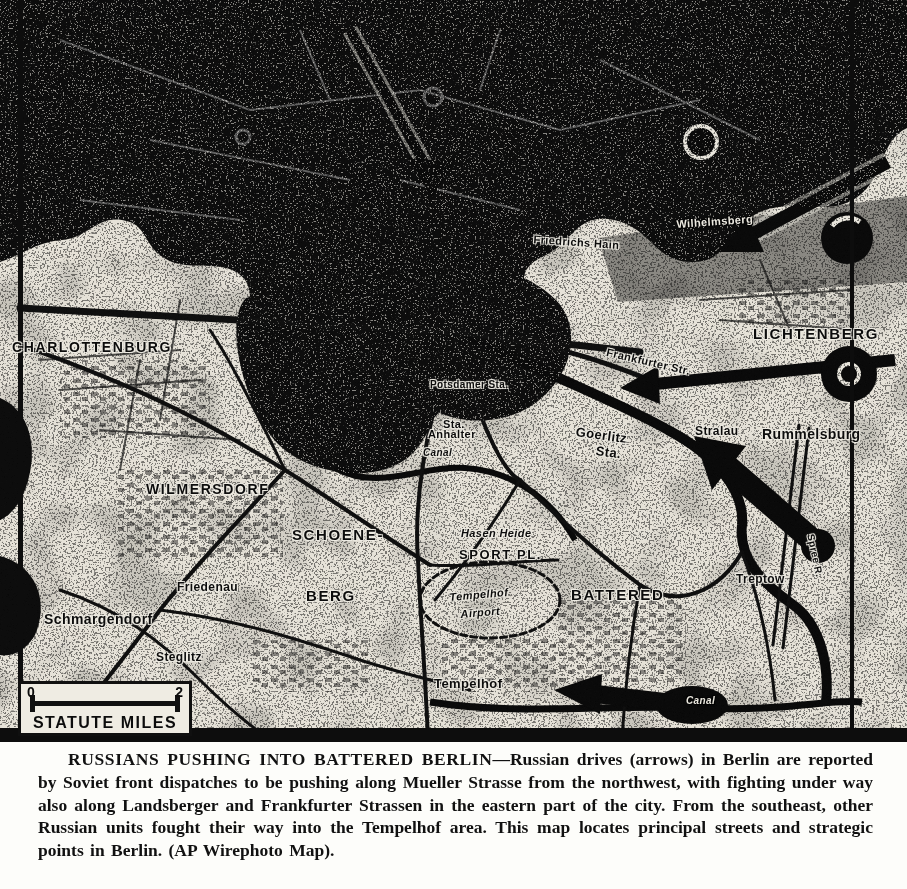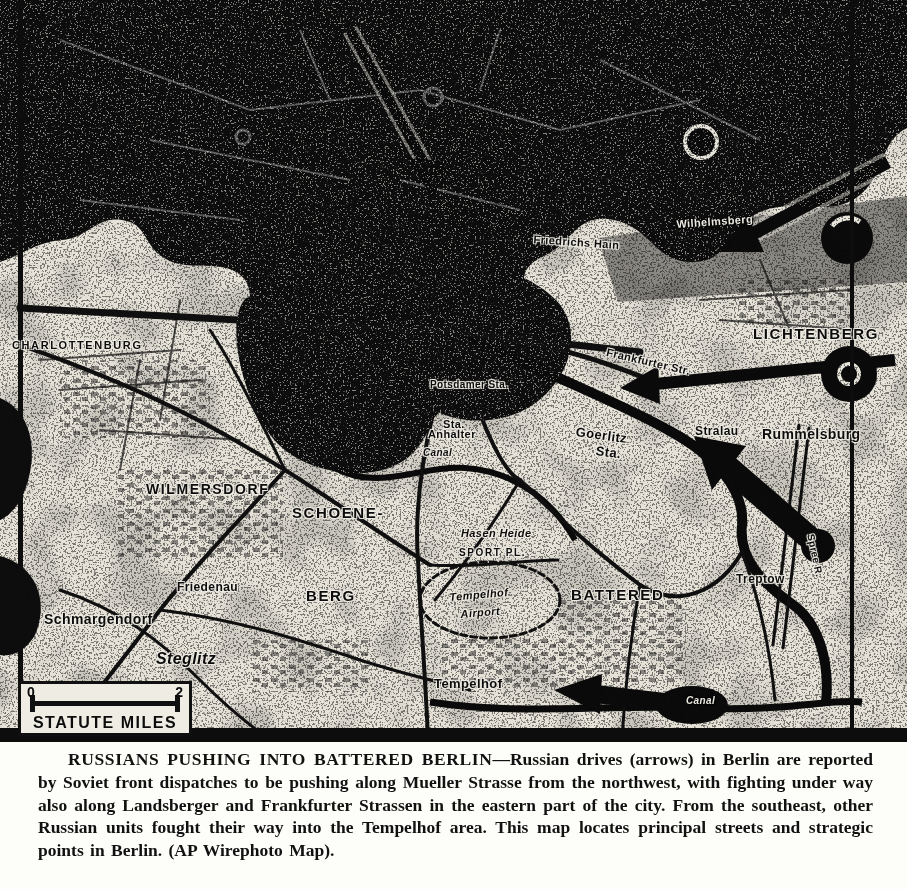--- a/index.html
+++ b/index.html
@@ -219,7 +219,7 @@
     </svg>
 
     <div id="labels">
-        <span class="lbl caps" style="left: 12px; top: 339px; font-size: 11px;">CHARLOTTENBURG</span>
+        <span class="lbl caps" style="left: 12px; top: 339px; font-size: 14px;">CHARLOTTENBURG</span>
         <span class="lbl caps" style="left: 753px; top: 325px; font-size: 15px;">LICHTENBERG</span>
         <span class="lbl white" style="left: 676px; top: 218px; font-size: 11px; transform: rotate(-4deg);">Wilhelmsberg</span>
         <span class="lbl town" style="left: 534px; top: 233px; font-size: 11px; transform: rotate(4deg);">Friedrichs Hain</span>

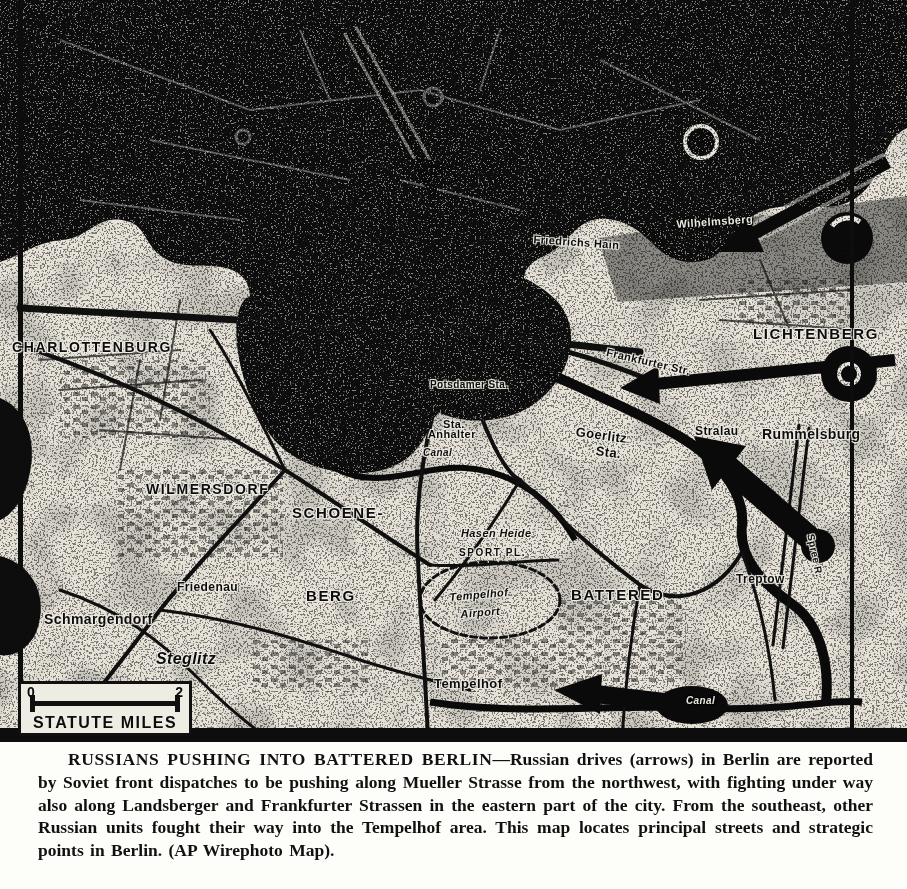--- a/index.html
+++ b/index.html
@@ -233,7 +233,7 @@
         <span class="lbl town" style="left: 577px; top: 424px; font-size: 13px; transform: rotate(8deg);">Goerlitz</span>
         <span class="lbl town" style="left: 597px; top: 443px; font-size: 13px; transform: rotate(8deg);">Sta.</span>
         <span class="lbl caps" style="left: 146px; top: 481px; font-size: 14px;">WILMERSDORF</span>
-        <span class="lbl caps" style="left: 292px; top: 504px; font-size: 15px;">SCHOENE-</span>
+        <span class="lbl caps" style="left: 292px; top: 526px; font-size: 15px;">SCHOENE-</span>
         <span class="lbl caps" style="left: 306px; top: 587px; font-size: 15px;">BERG</span>
         <span class="lbl town ital" style="left: 461px; top: 527px; font-size: 11px;">Hasen Heide</span>
         <span class="lbl caps" style="left: 459px; top: 547px; font-size: 10px;">SPORT PL.</span>

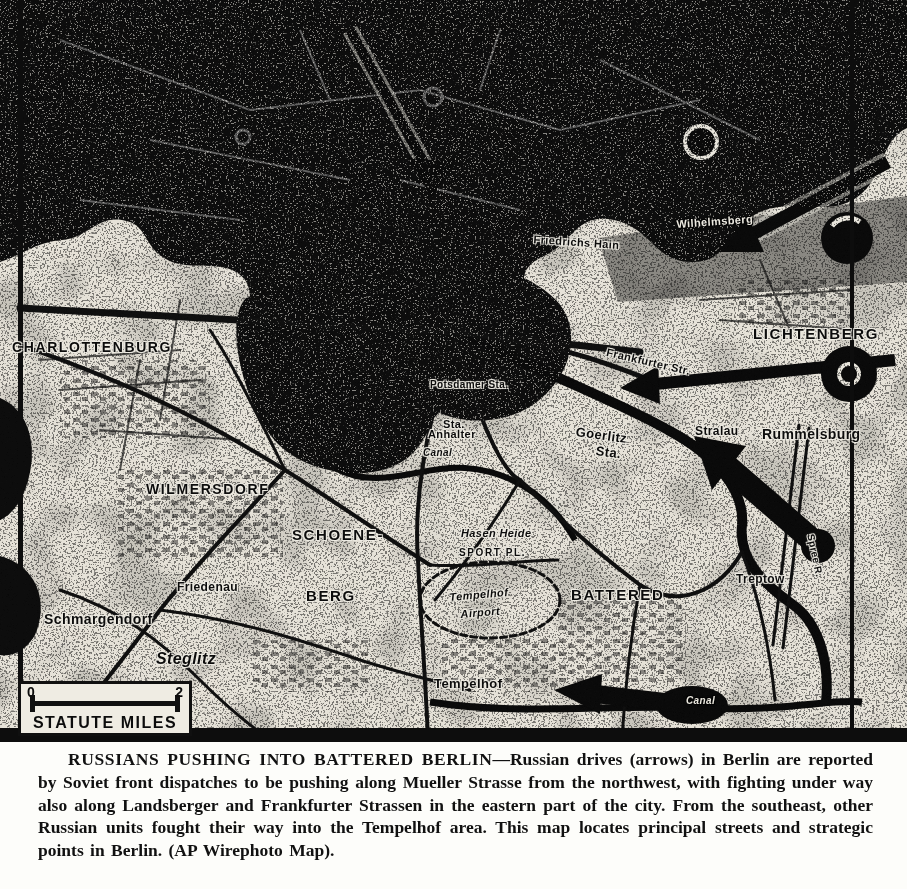--- a/index.html
+++ b/index.html
@@ -236,7 +236,7 @@
         <span class="lbl caps" style="left: 292px; top: 526px; font-size: 15px;">SCHOENE-</span>
         <span class="lbl caps" style="left: 306px; top: 587px; font-size: 15px;">BERG</span>
         <span class="lbl town ital" style="left: 461px; top: 527px; font-size: 11px;">Hasen Heide</span>
-        <span class="lbl caps" style="left: 459px; top: 547px; font-size: 10px;">SPORT PL.</span>
+        <span class="lbl caps" style="left: 459px; top: 547px; font-size: 13px;">SPORT PL.</span>
         <span class="lbl town ital" style="left: 449px; top: 591px; font-size: 11px; transform: rotate(-5deg);">Tempelhof</span>
         <span class="lbl town ital" style="left: 460px; top: 608px; font-size: 11px; transform: rotate(-5deg);">Airport</span>
         <span class="lbl caps" style="left: 571px; top: 586px; font-size: 15px;">BATTERED</span>

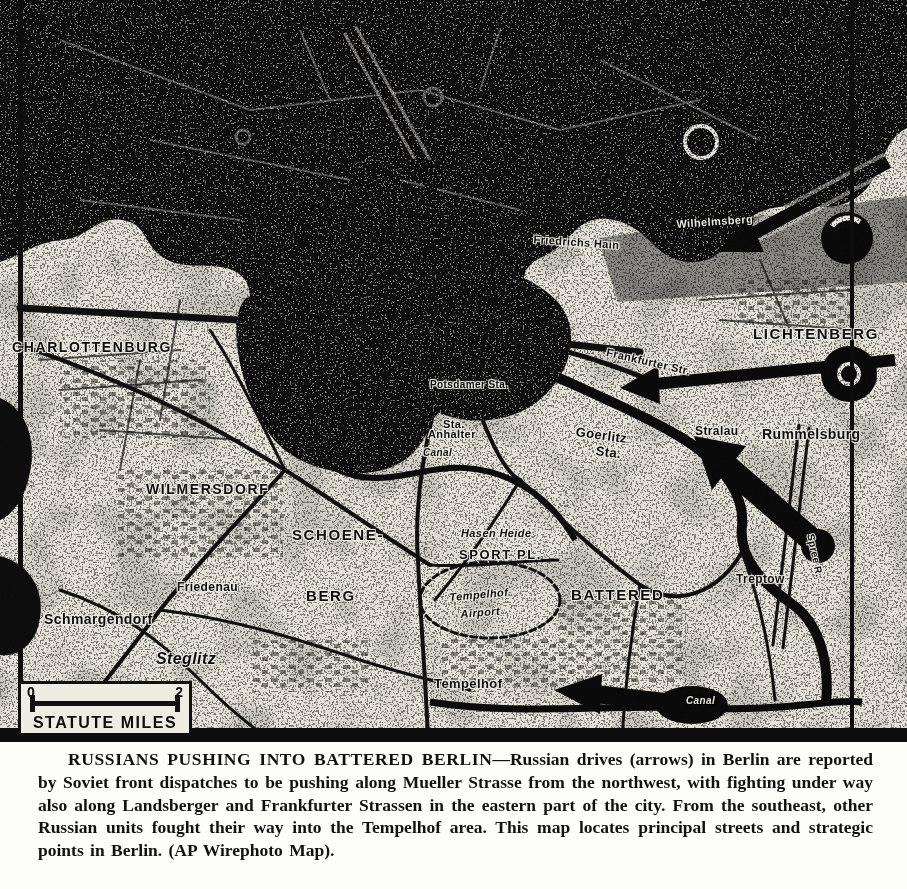--- a/index.html
+++ b/index.html
@@ -242,7 +242,7 @@
         <span class="lbl caps" style="left: 571px; top: 586px; font-size: 15px;">BATTERED</span>
         <span class="lbl town" style="left: 177px; top: 580px; font-size: 12px;">Friedenau</span>
         <span class="lbl town" style="left: 44px; top: 611px; font-size: 14px;">Schmargendorf</span>
-        <span class="lbl town" style="left: 156px; top: 650px; font-size: 16px; font-style: italic;">Steglitz</span>
+        <span class="lbl town" style="left: 156px; top: 650px; font-size: 12px;">Steglitz</span>
         <span class="lbl town" style="left: 434px; top: 676px; font-size: 13px;">Tempelhof</span>
         <span class="lbl town" style="left: 736px; top: 572px; font-size: 12px;">Treptow</span>
         <span class="lbl town" style="left: 816px; top: 533px; font-size: 10px; transform: rotate(78deg);">Spree R.</span>

